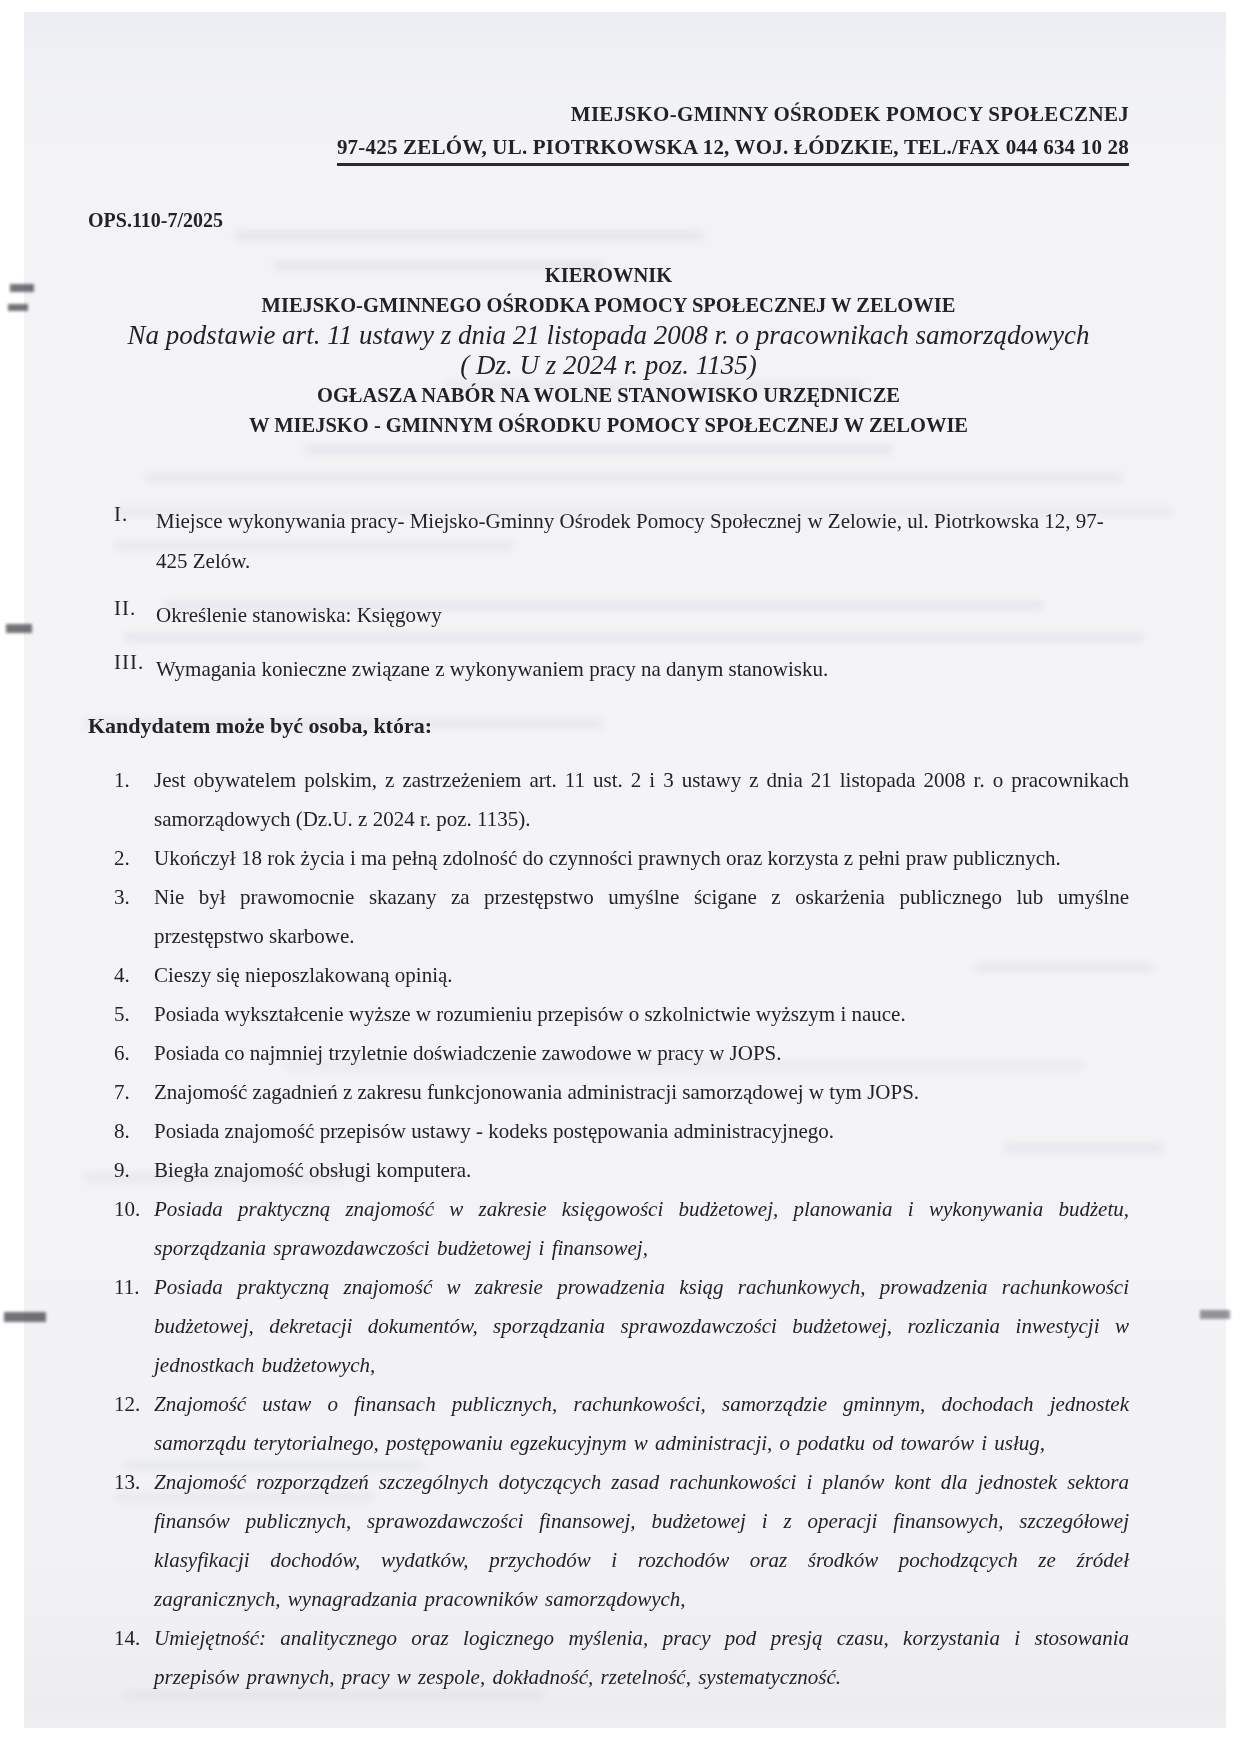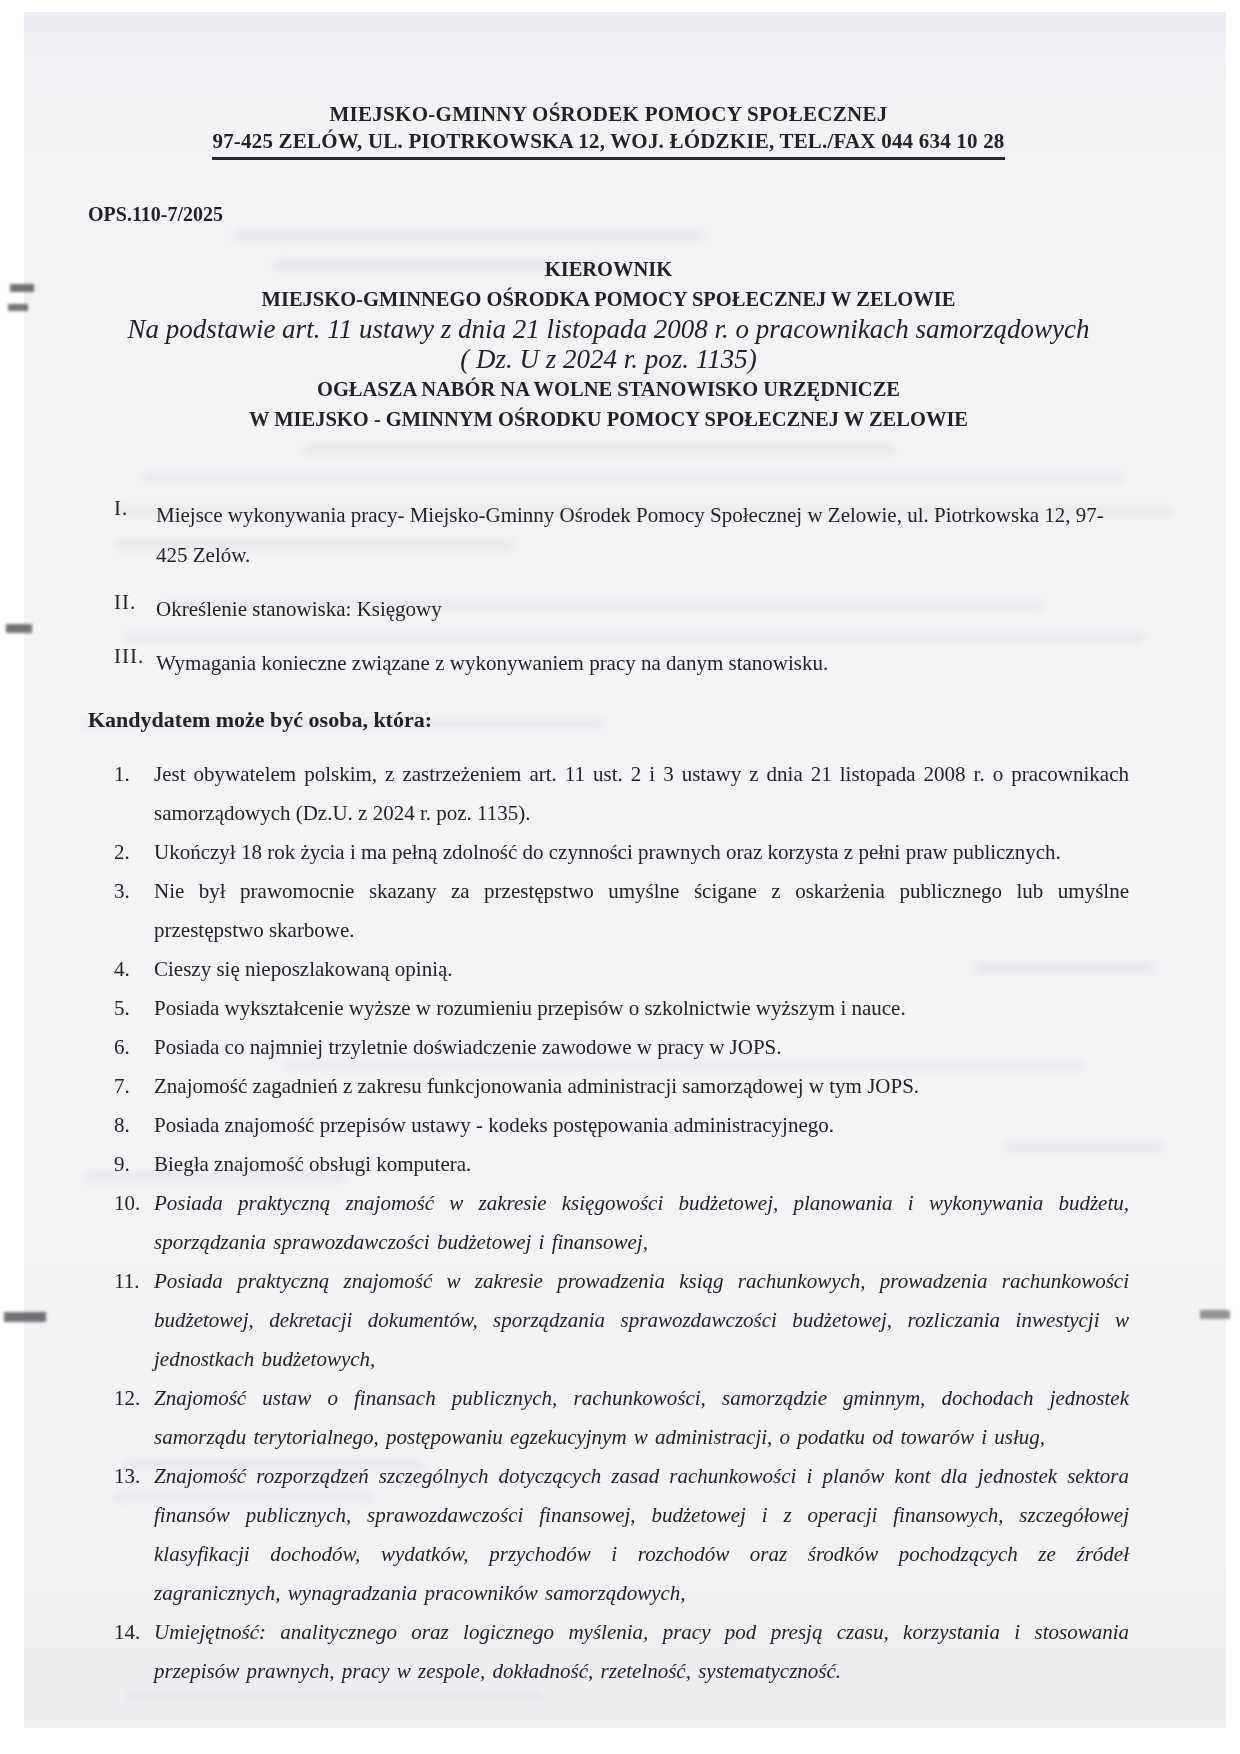--- a/index.html
+++ b/index.html
@@ -48,7 +48,7 @@
     padding-top: 90px;
     color: #232327;
   }
-  .doc-header { text-align: center; }
+  .doc-header { text-align: right; }
   .doc-header .h-line1 {
     font-size: 21px;
     font-weight: bold;

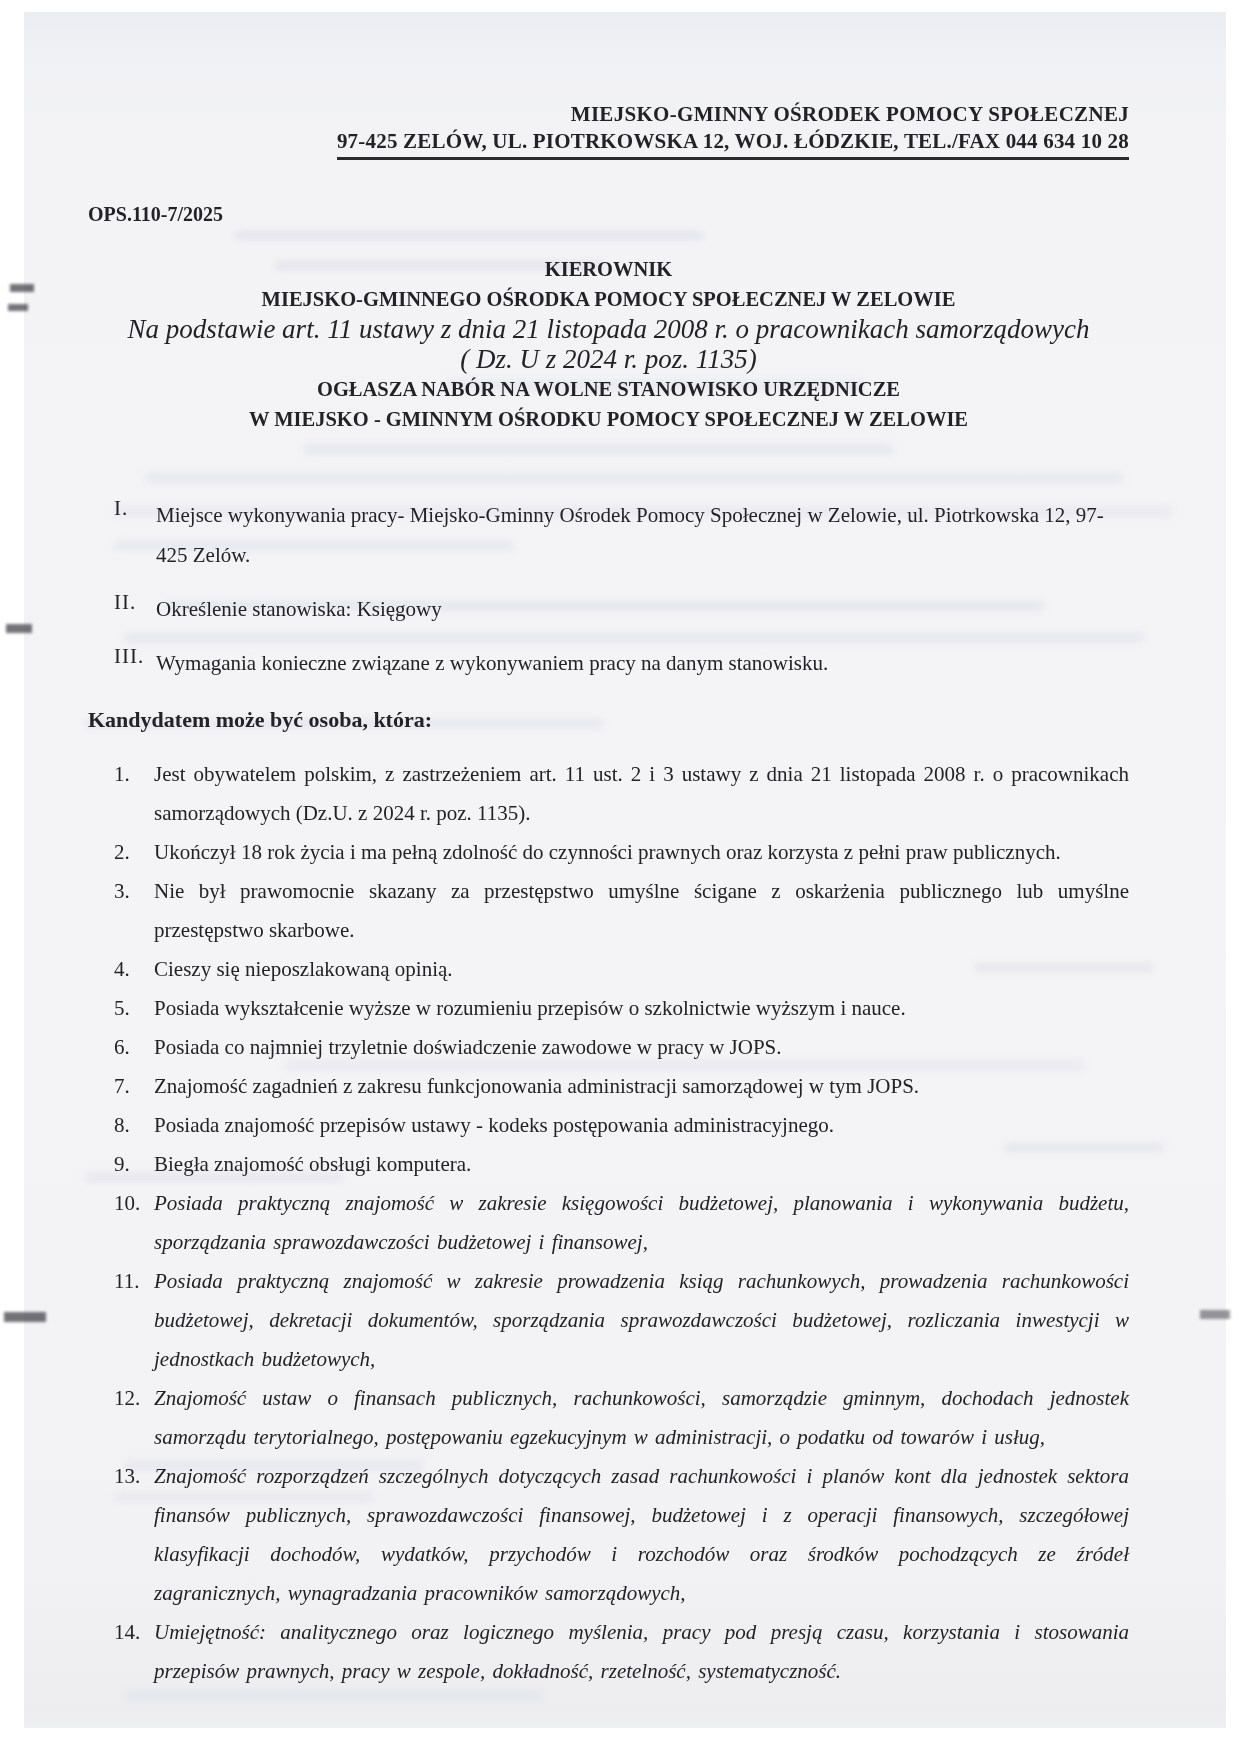--- a/index.html
+++ b/index.html
@@ -54,7 +54,7 @@
     font-weight: bold;
     letter-spacing: 0.3px;
   }
-  .doc-header .h-line2-wrap { margin-top: 2px; }
+  .doc-header .h-line2-wrap { margin-top: 8px; }
   .doc-header .h-line2 {
     display: inline-block;
     font-size: 21px;

